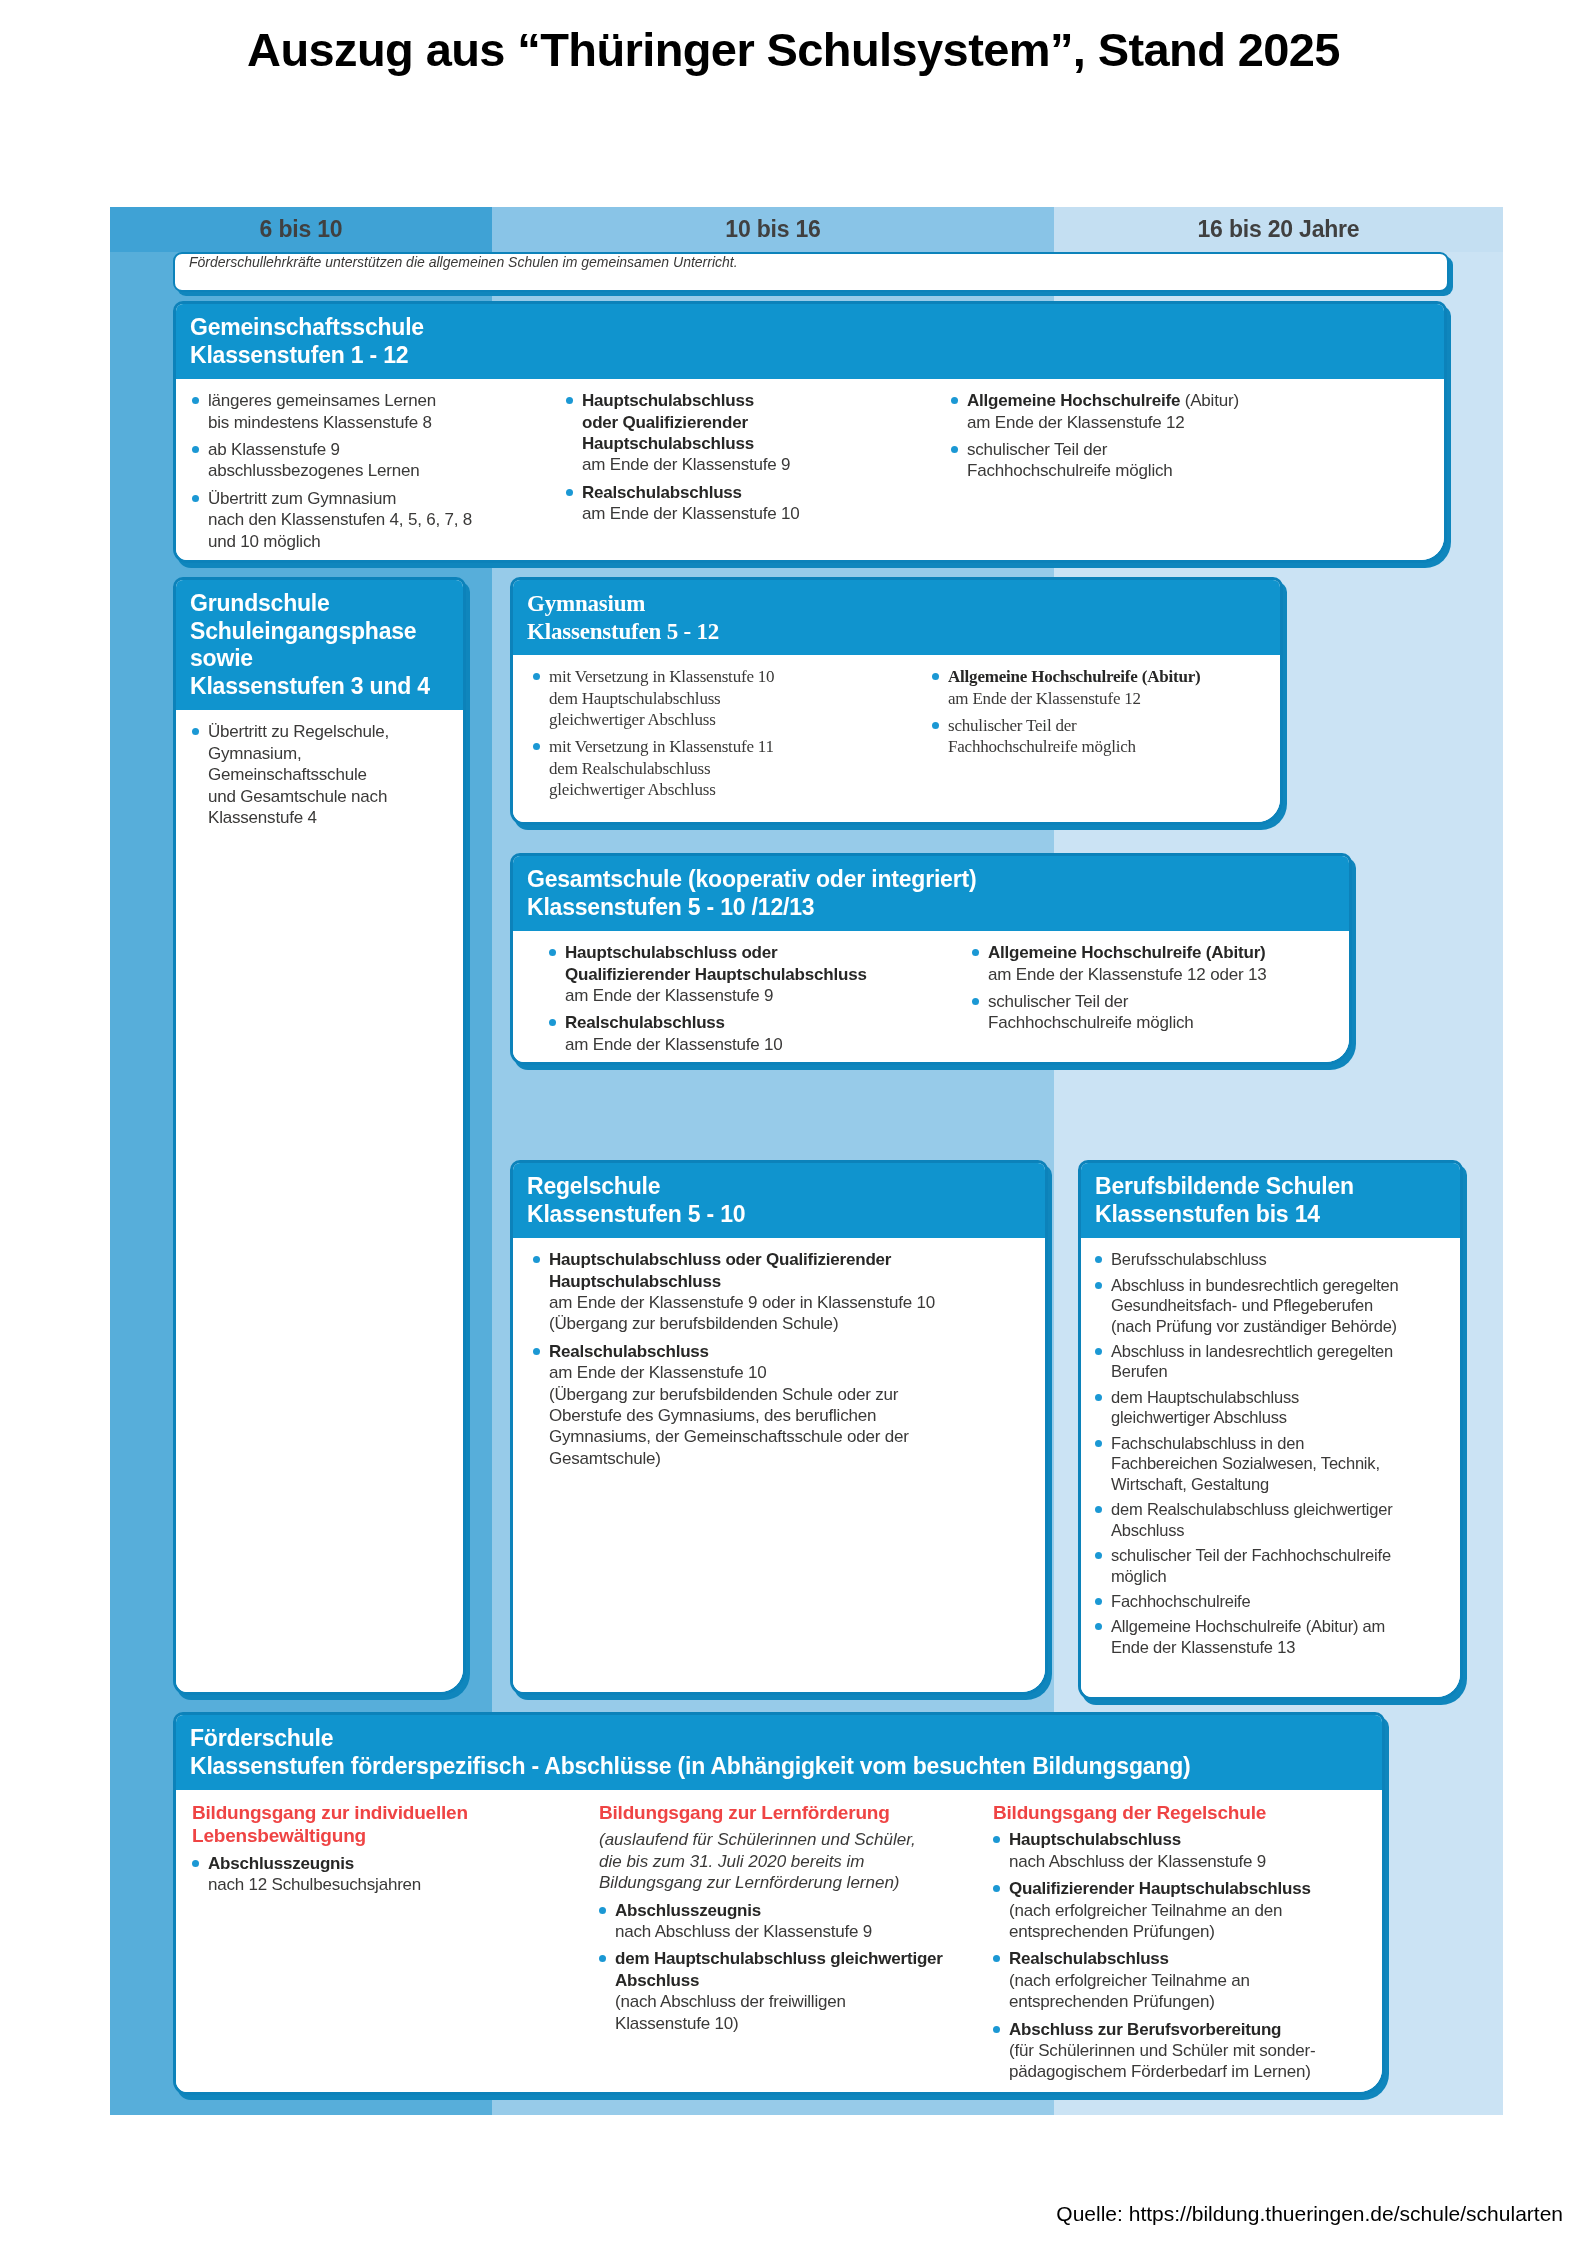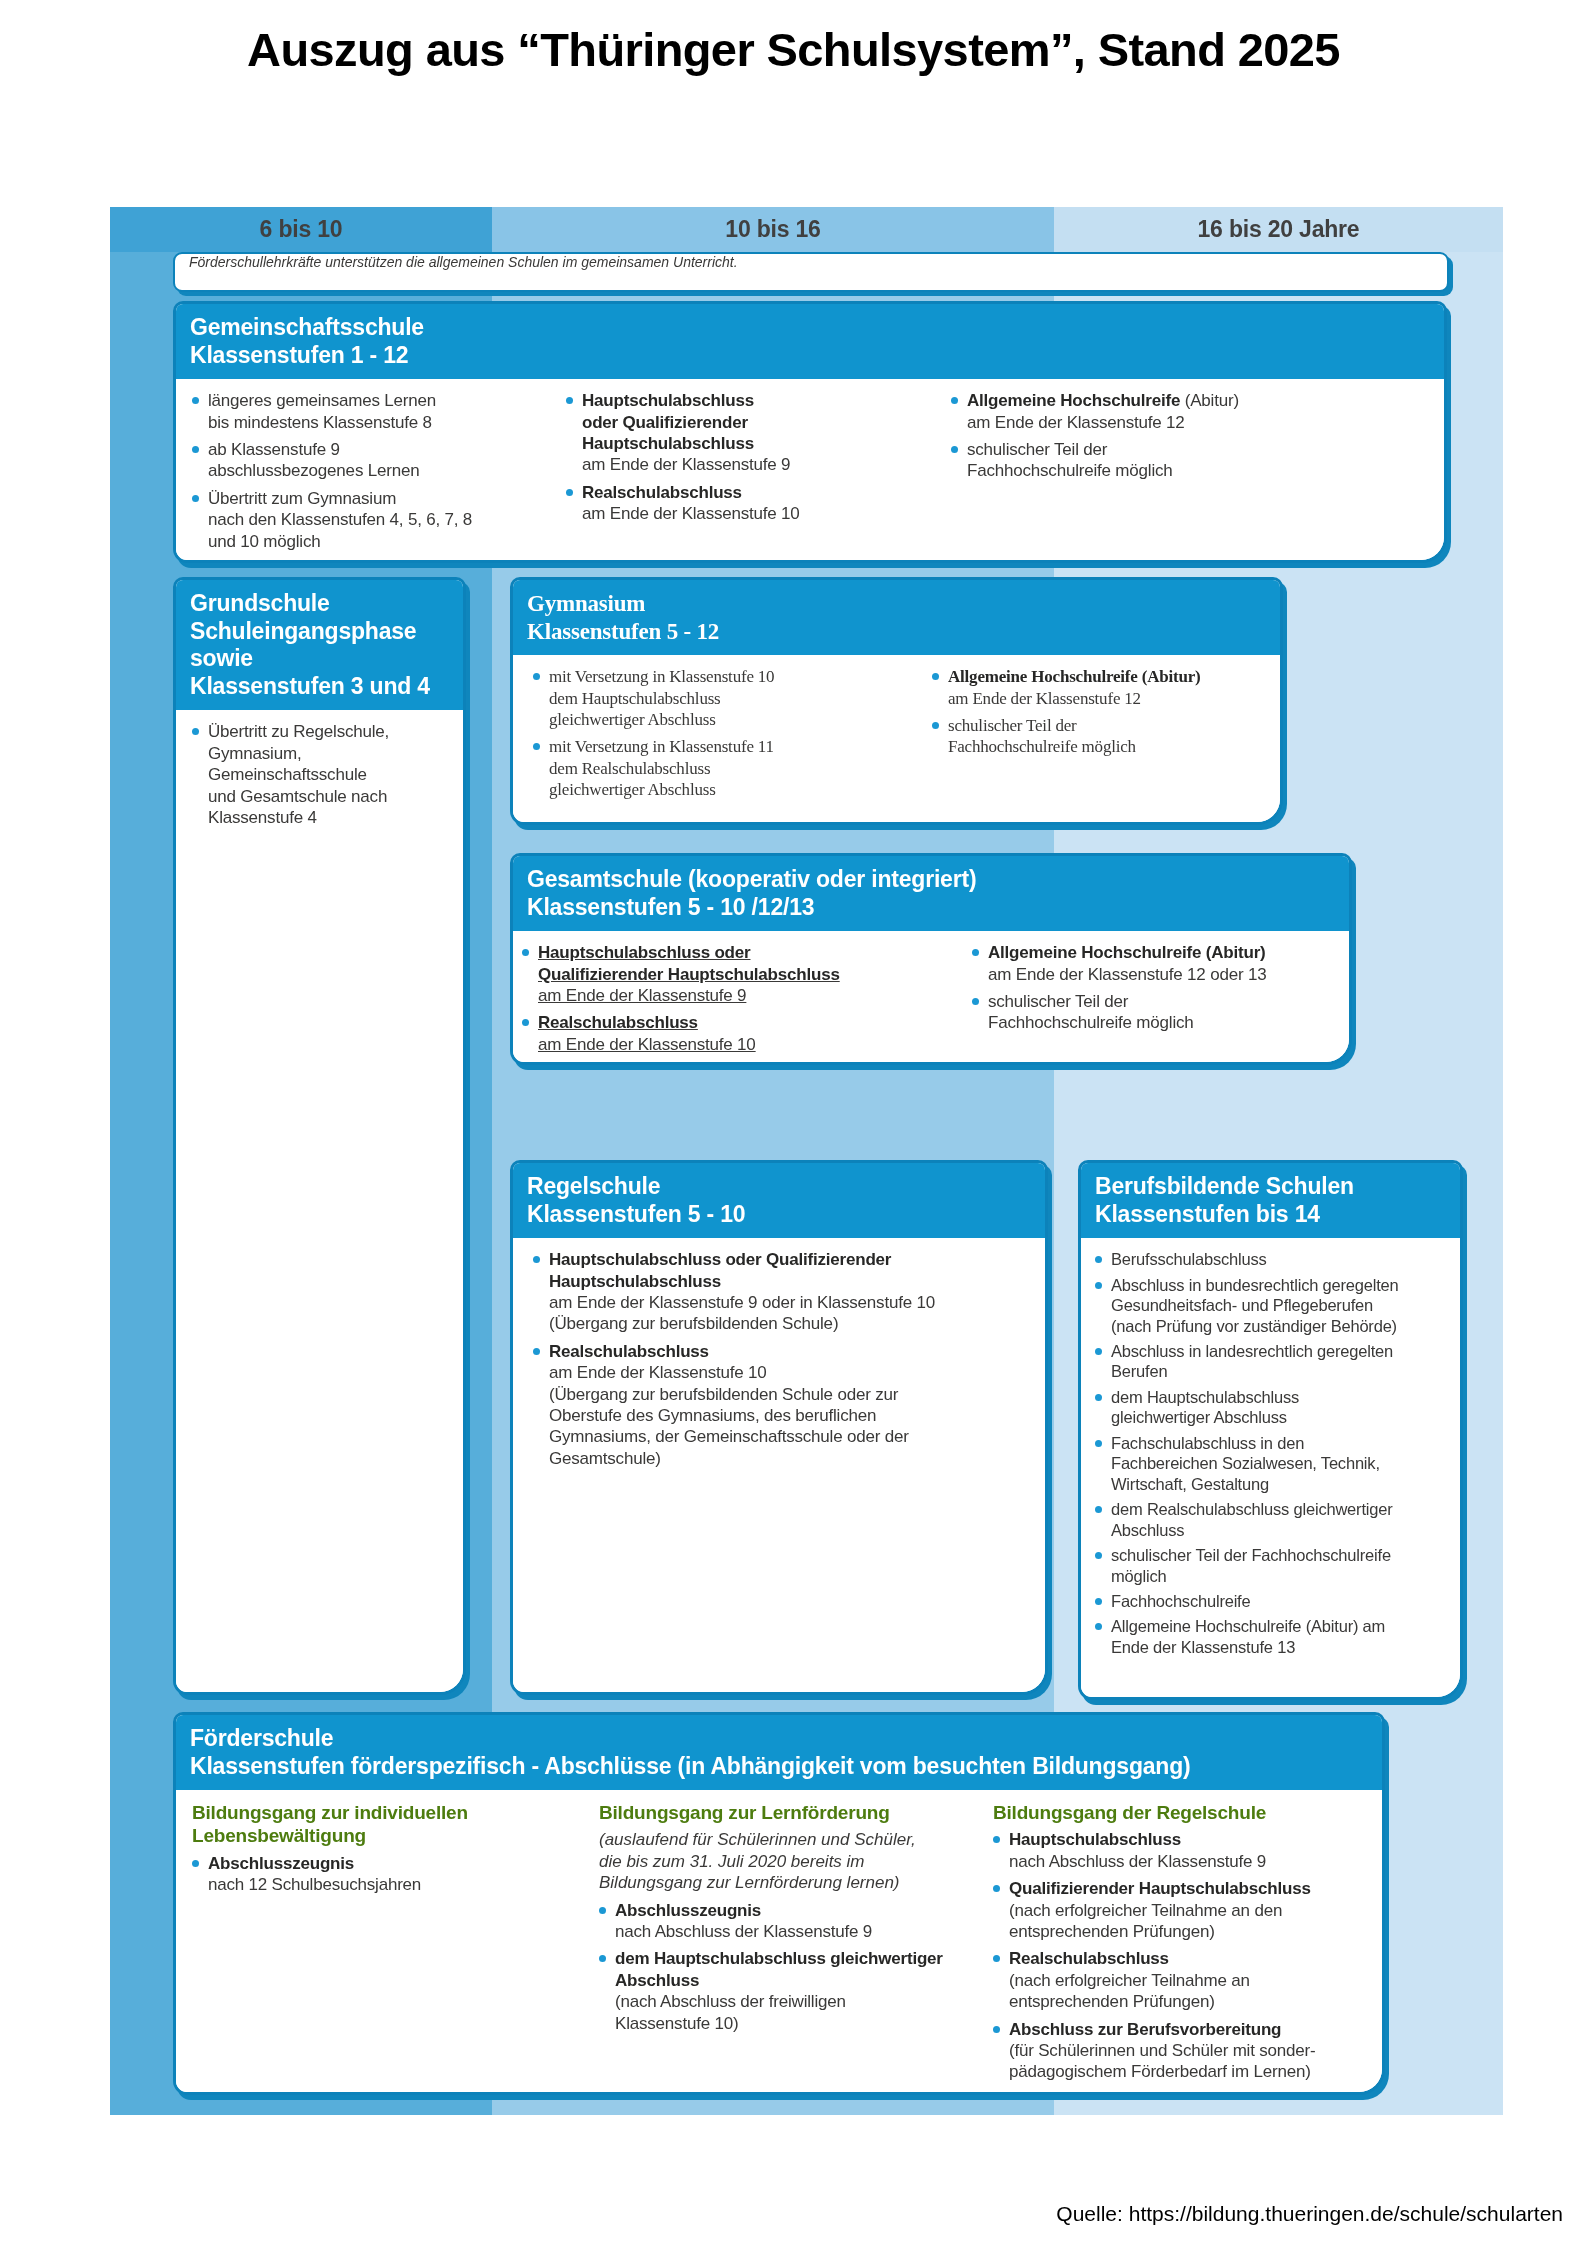--- a/index.html
+++ b/index.html
@@ -51,7 +51,7 @@
   #b-gem .col:nth-child(3){flex:1;}
   #b-gym .col:nth-child(1){width:403px;padding-left:20px;}
   #b-gym .col:nth-child(2){flex:1;}
-  #b-ges .col:nth-child(1){width:443px;padding-left:9px;text-decoration:underline;}
+  #b-ges .col:nth-child(1){width:443px;padding-left:36px;}
   #b-ges .col:nth-child(2){flex:1;}
   #b-reg .col{flex:1;padding-left:20px;}
   #b-ber .col{flex:1;padding-left:14px;}

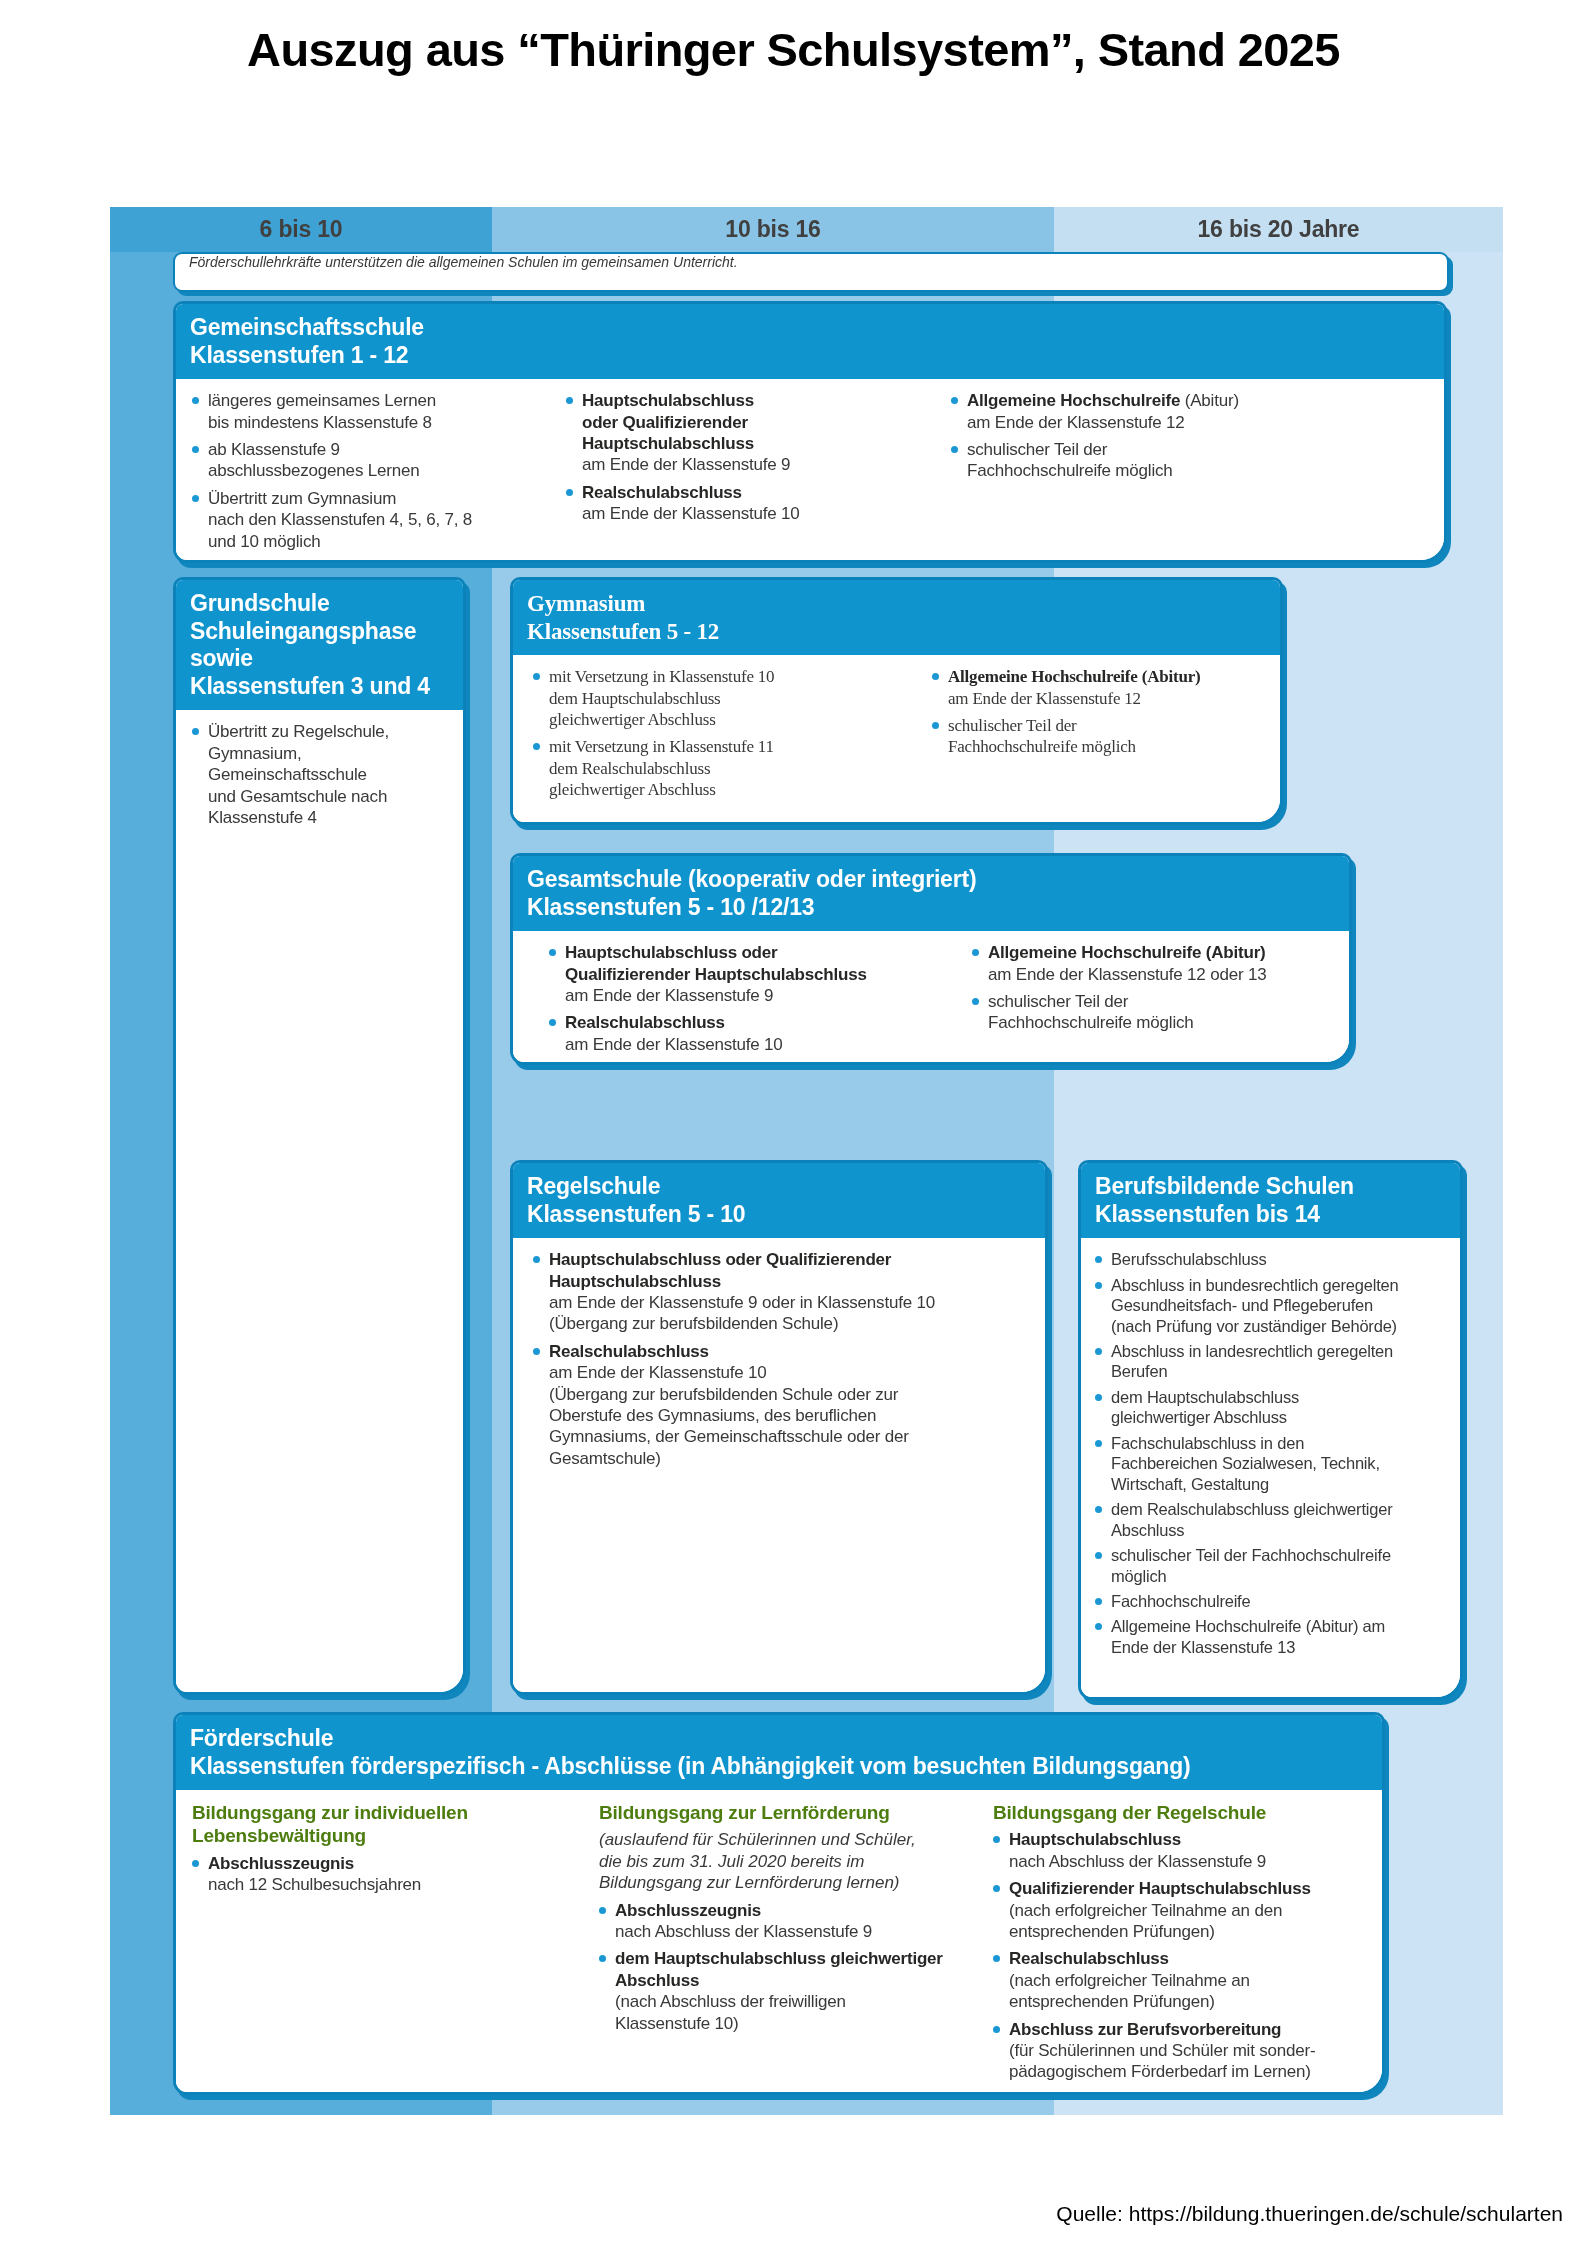--- a/index.html
+++ b/index.html
@@ -35,7 +35,7 @@
   .dot{flex:0 0 7px;width:7px;height:7px;border-radius:50%;background:#1b98d4;margin:7px 9px 0 0;}
   .txt{white-space:pre-line;font-size:17px;line-height:1.26;color:#3a3938;letter-spacing:-0.2px;}
   .txt b{color:#272726;}
-  .col-header{color:#4d7c0f;font-weight:bold;font-size:19px;line-height:1.22;white-space:pre-line;
+  .col-header{color:#ef4444;font-weight:bold;font-size:19px;line-height:1.22;white-space:pre-line;
               margin-bottom:5px;letter-spacing:-0.2px;}
   .col-note{font-style:italic;font-size:17px;line-height:1.26;white-space:pre-line;margin-bottom:6px;}
   .source{position:absolute;right:24px;top:2202px;font-size:21px;color:#000;}

